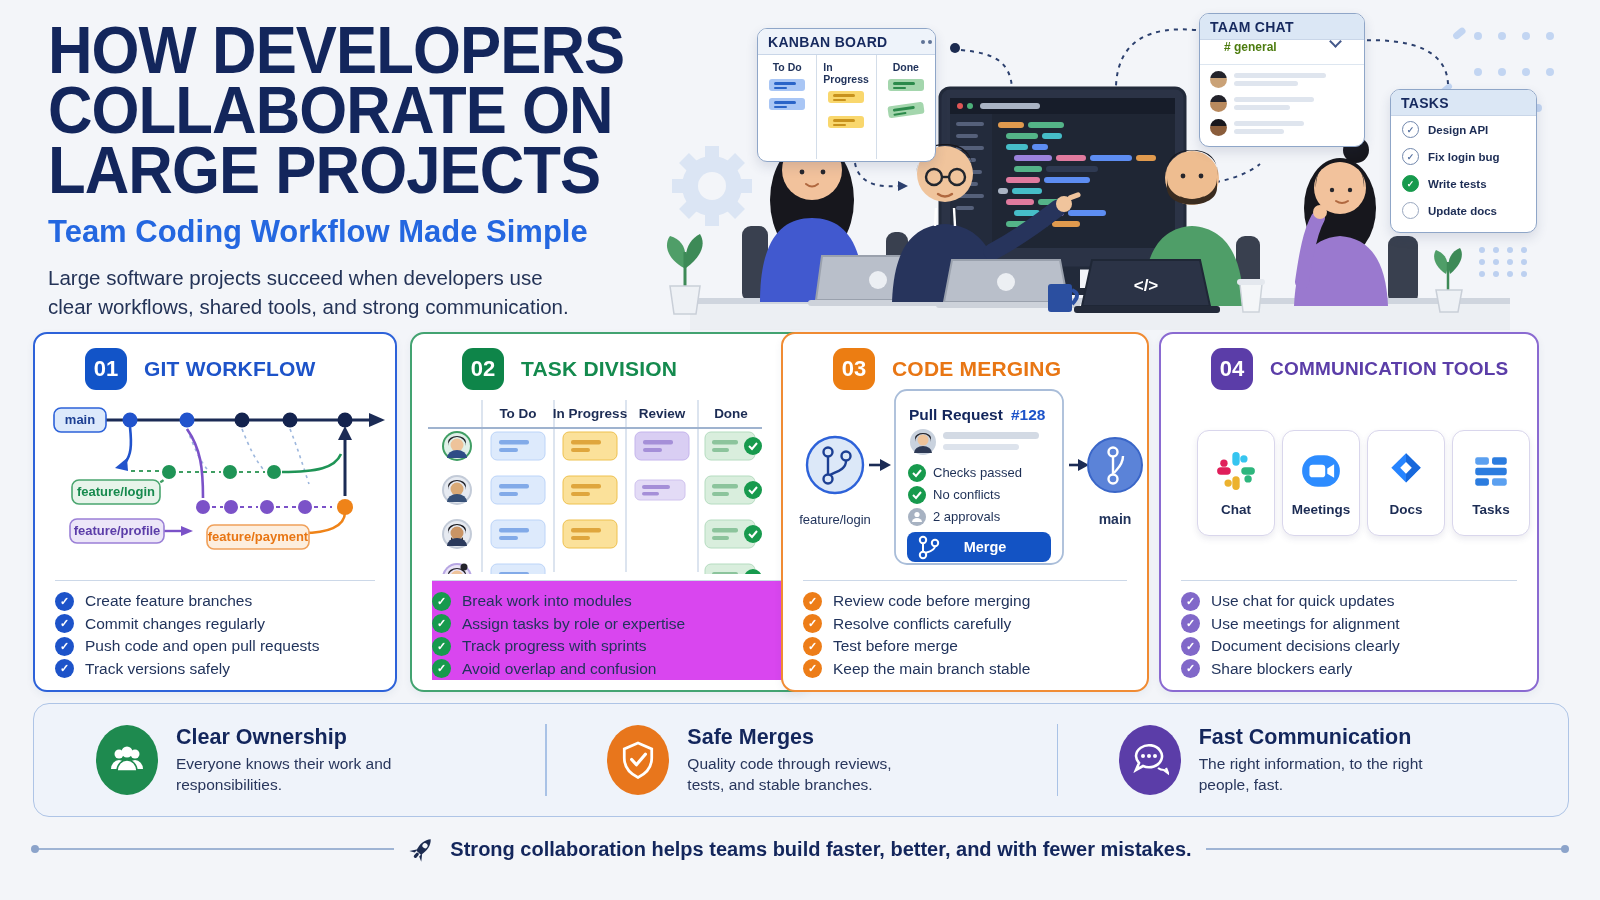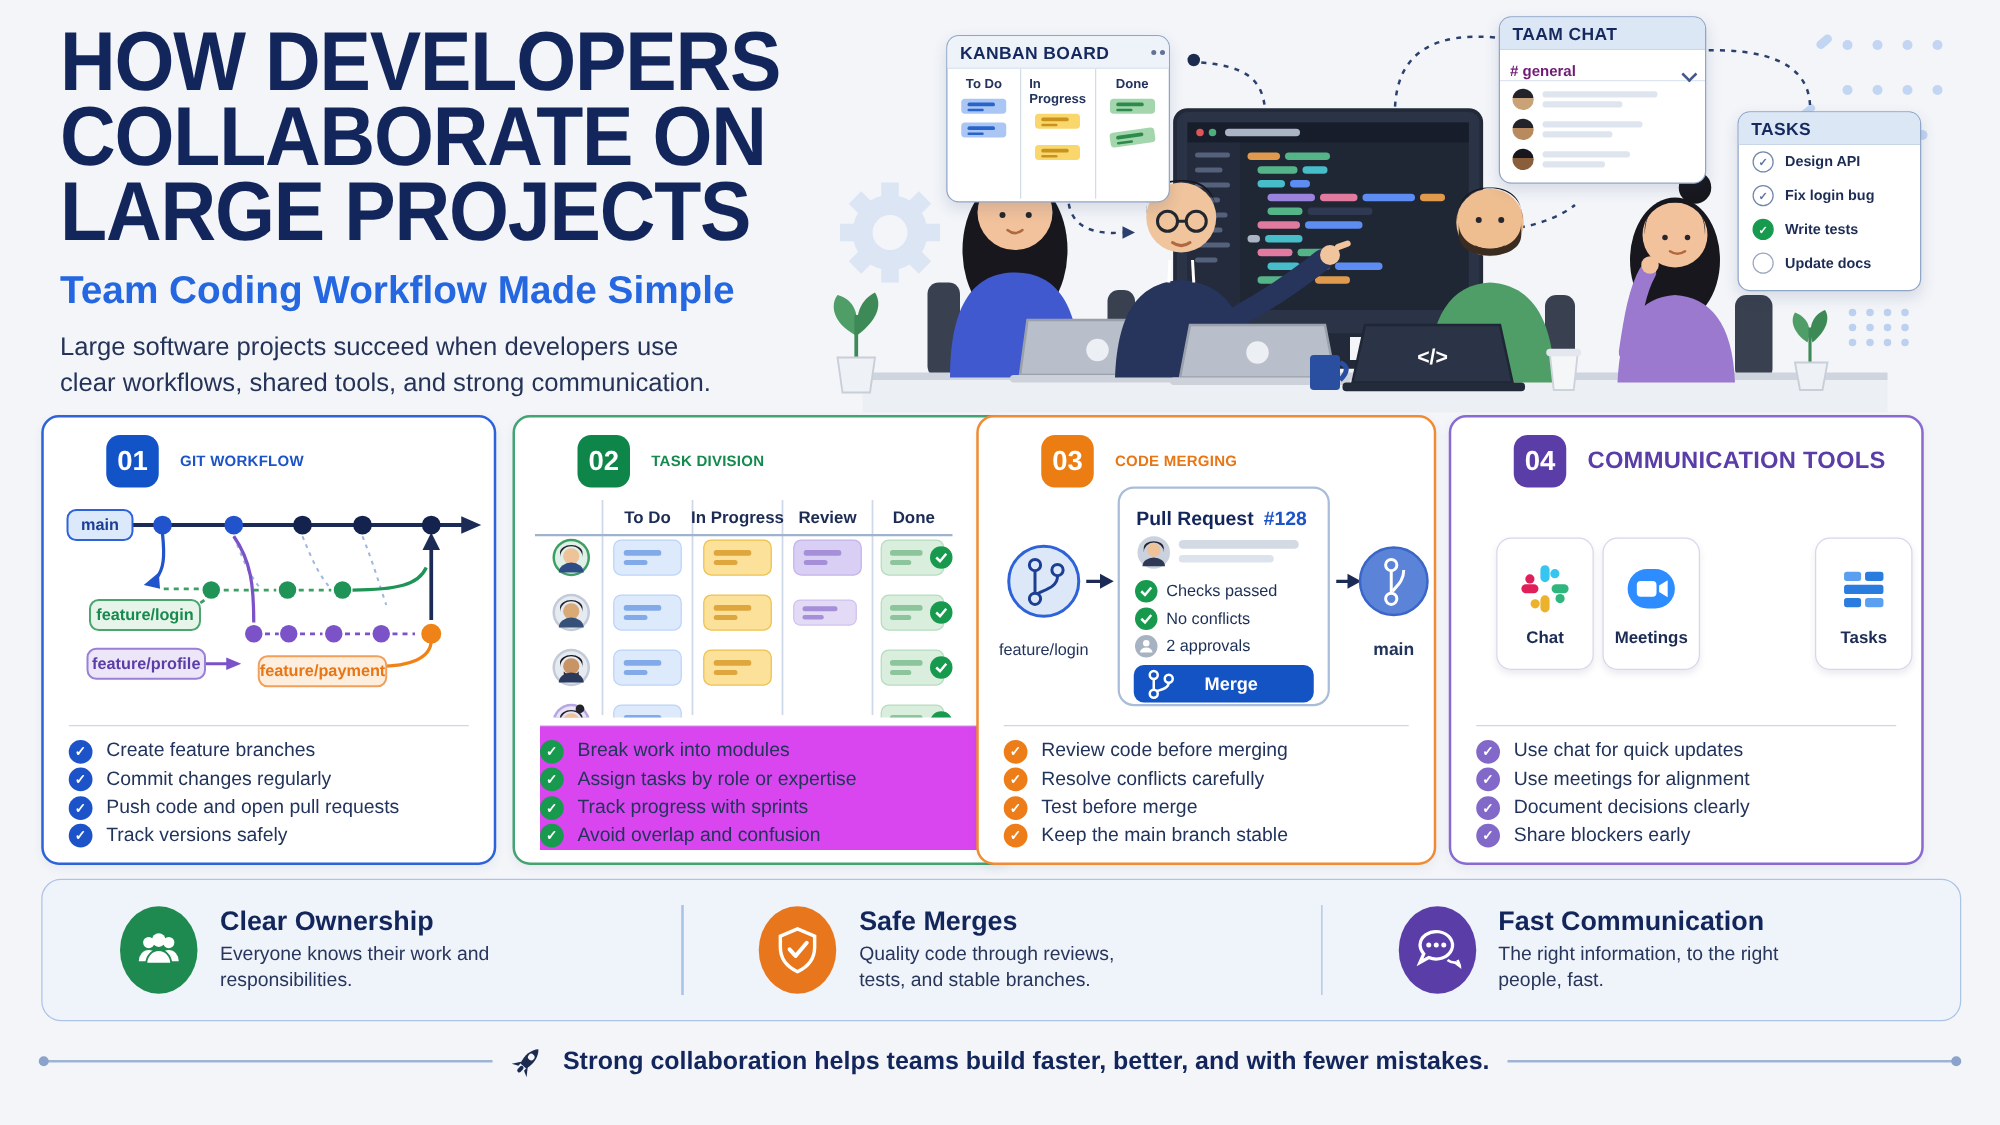--- a/index.html
+++ b/index.html
@@ -30,8 +30,8 @@
   .kc-y{background:#f9d76d;}.kc-y::before,.kc-y::after{background:#c8921d;}
   .kc-g{background:#a4d6ad;}.kc-g::before,.kc-g::after{background:#2c8a4b;}
   .tilt{transform:rotate(-8deg);}
-  .chrow{display:flex;align-items:flex-end;height:24px;padding:0 8px;border-bottom:1px solid #dde6f0;
-         font-size:12px;font-weight:700;color:#701a75;}
+  .chrow{display:flex;align-items:flex-start;height:24px;padding:0 24px;border-bottom:1px solid #dde6f0;
+         font-size:12px;font-weight:700;color:#4d7c0f;}
   .chev{width:7px;height:7px;border-right:2px solid #44588a;border-bottom:2px solid #44588a;
         transform:rotate(45deg);margin-left:auto;margin-top:-3px;}
   .msg{display:flex;align-items:center;gap:7px;padding:5px 10px 0;}

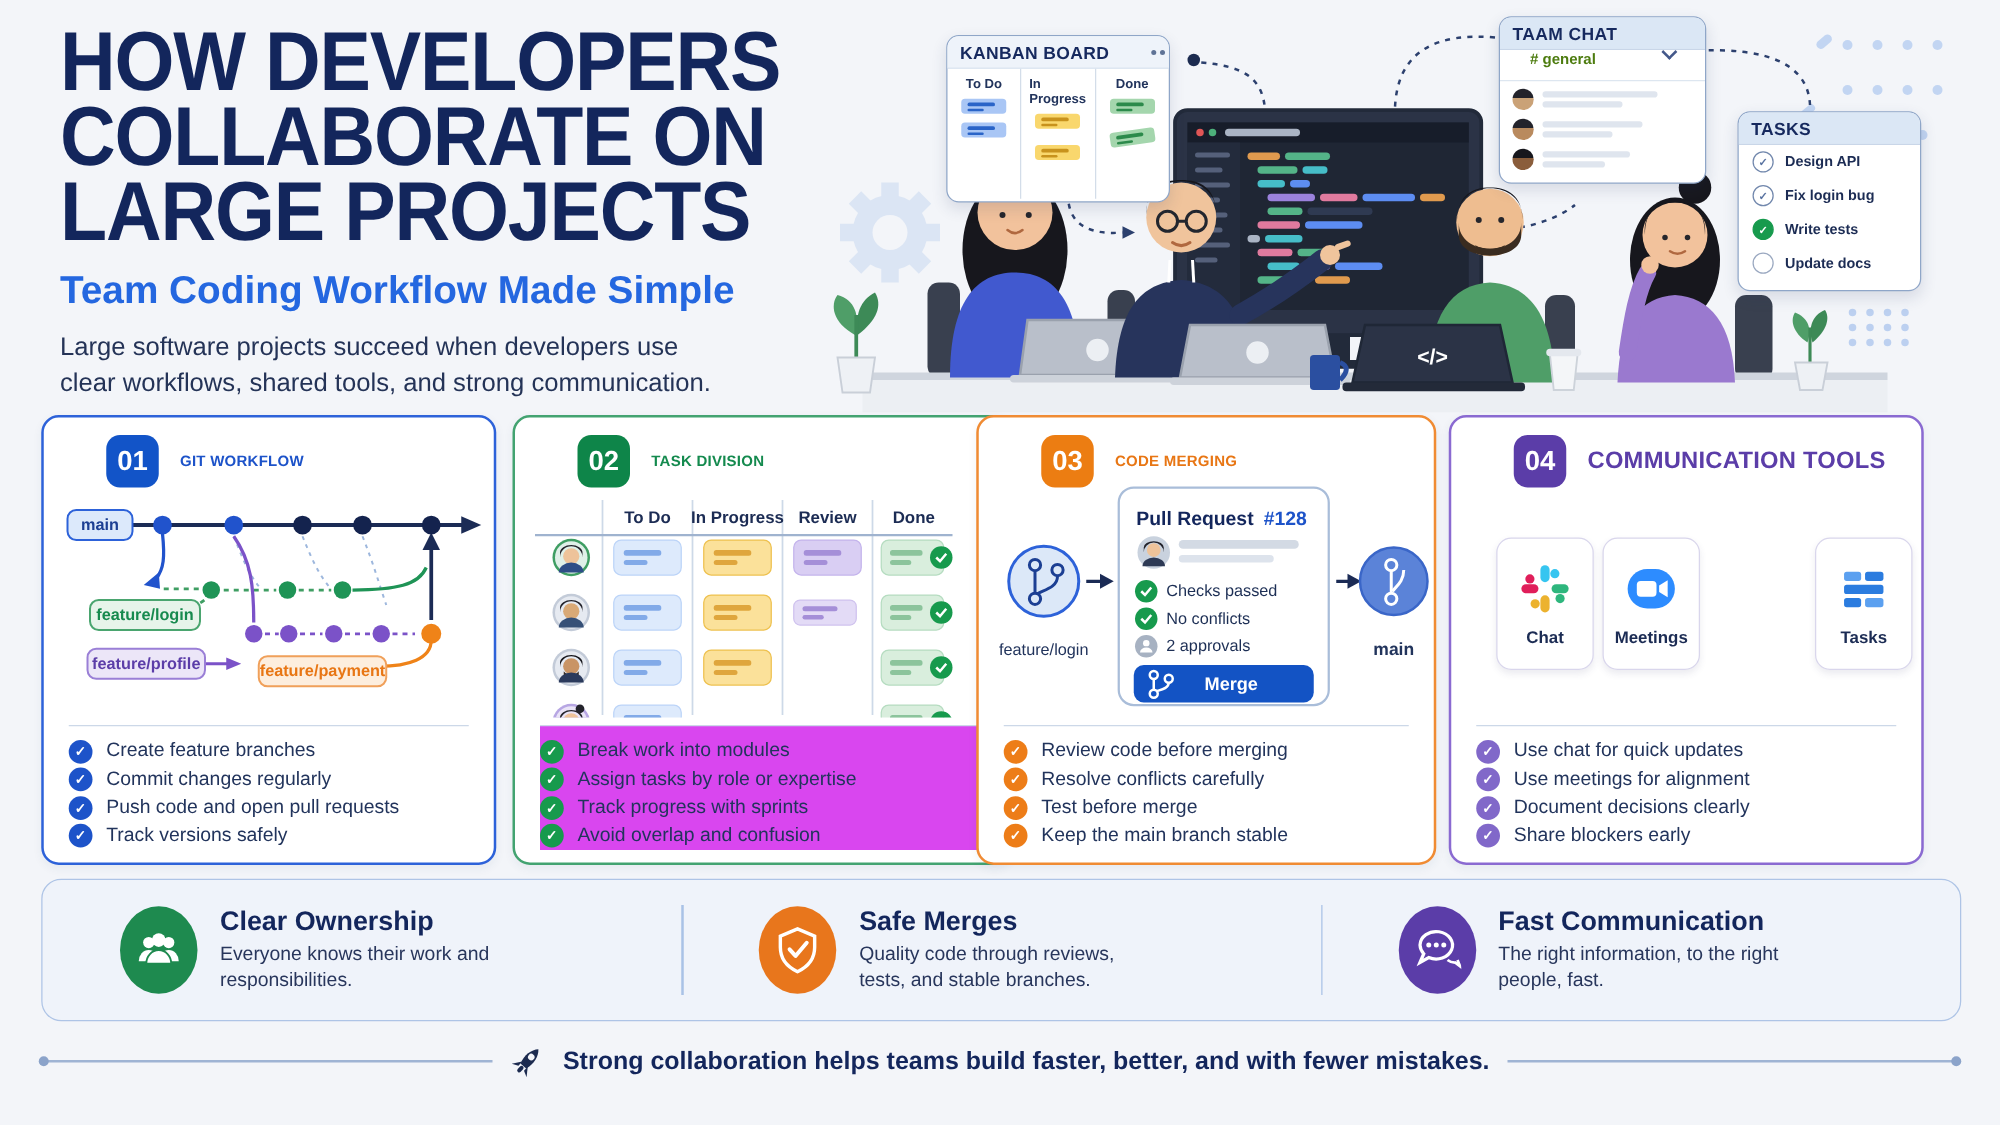--- a/index.html
+++ b/index.html
@@ -61,7 +61,7 @@
   .badge{width:42px;height:42px;border-radius:11px;color:#fff;font-weight:700;font-size:22px;
          display:flex;align-items:center;justify-content:center;margin-left:32px;}
   .b1{background:#1254c8;}.b2{background:#0e8549;}.b3{background:#ec7d12;}.b4{background:#5b3da8;}
-  .card-title{font-weight:700;font-size:12px;letter-spacing:.2px;}
+  .card-title{font-weight:700;font-size:21px;letter-spacing:.2px;}
   .t1{color:#1d53c9;}.t2{color:#148a4e;}.t3{color:#e87614;}.t4{color:#5b3da8;}
   .cardsvg{position:absolute;left:0;top:0;}
   .checklist{position:absolute;left:20px;right:20px;top:246px;border-top:1.5px solid #ccd8e8;padding-top:9px;}

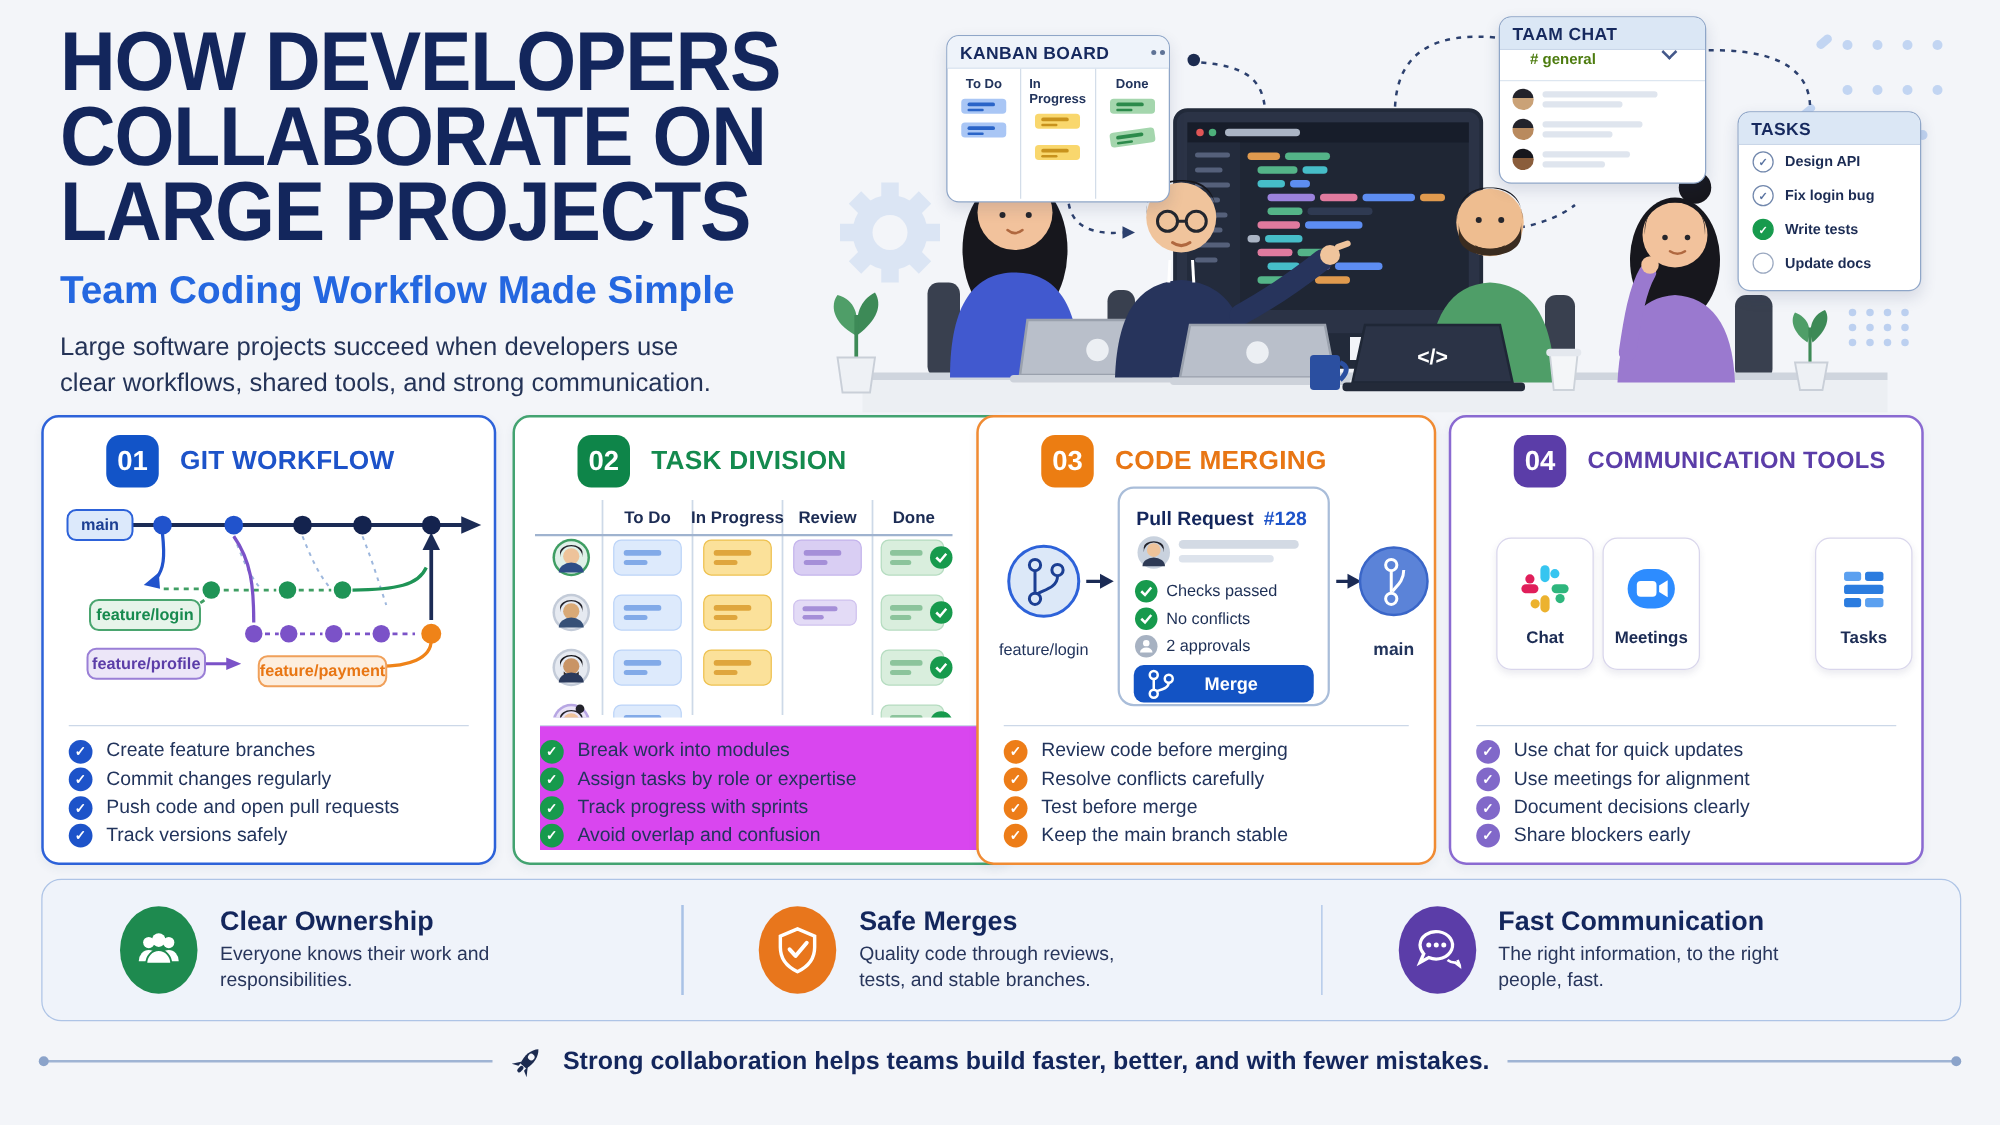--- a/index.html
+++ b/index.html
@@ -710,6 +710,14 @@
       </svg>
       <span class="tile-label">Meetings</span>
     </div>
+    <div class="tile" style="left:206px;">
+      <svg width="42" height="42" viewBox="0 0 40 40">
+        <path d="M20,3 L34,17 L20,31 L6,17 Z" fill="#2684FF"></path>
+        <path d="M20,3 L34,17 L20,31 Z" fill="#1868DB"></path>
+        <path d="M20,11.5 L25.5,17 L20,22.5 L14.5,17 Z" fill="#ffffff"></path>
+      </svg>
+      <span class="tile-label">Docs</span>
+    </div>
     <div class="tile" style="left:291px;">
       <svg width="42" height="42" viewBox="0 0 40 40">
         <rect x="5" y="7" width="13" height="7" rx="2" fill="#5ba0f0"></rect>

